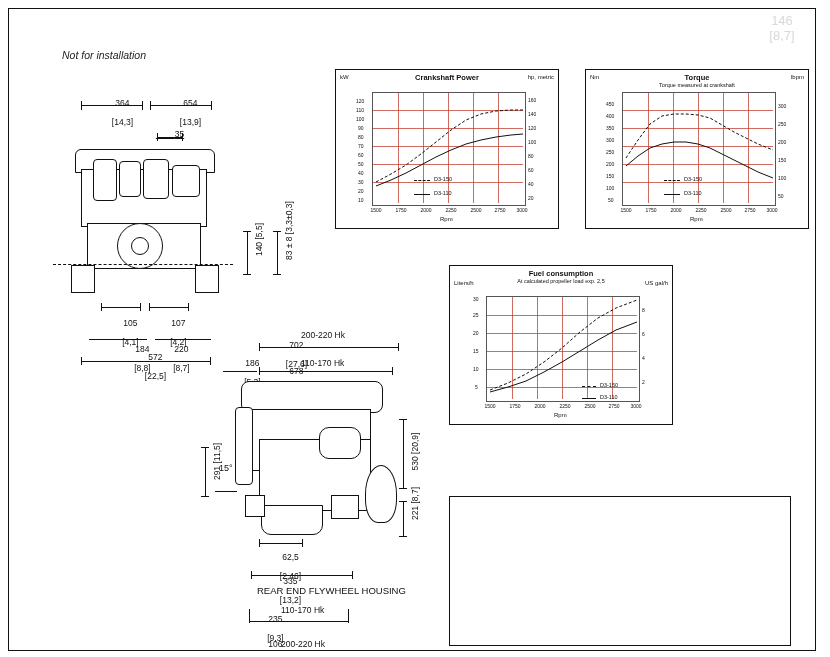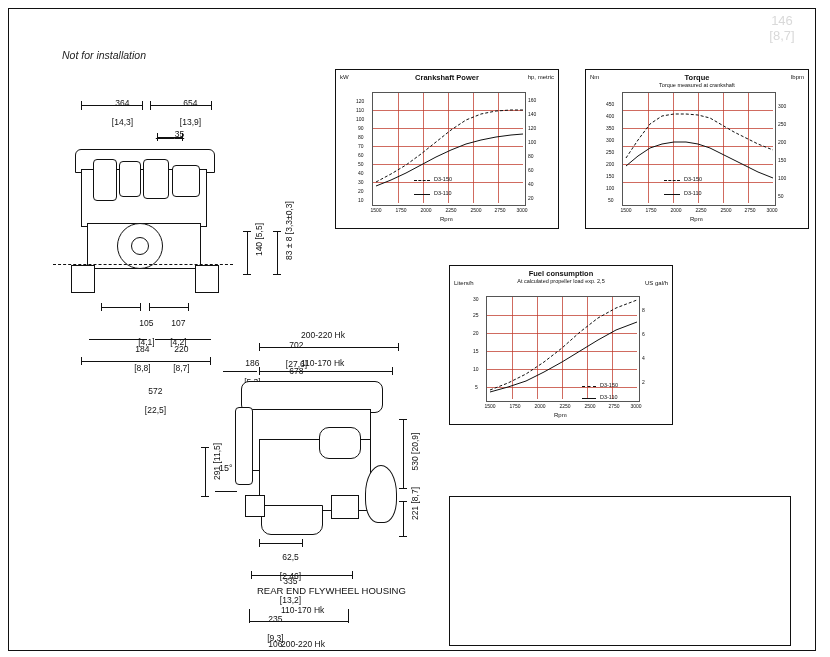--- a/index.html
+++ b/index.html
@@ -124,7 +124,7 @@
       <div class="hl" style="left:140px;top:298px;width:40px;"></div>
       <div class="vl" style="left:140px;top:294px;height:8px;"></div>
       <div class="vl" style="left:179px;top:294px;height:8px;"></div>
-      <div class="txt dim" style="left:104px;top:300px;width:48px;">
+      <div class="txt dim" style="left:88px;top:300px;width:48px;">
         <span>105</span><br>
         <span>[4,1]</span>
       </div>

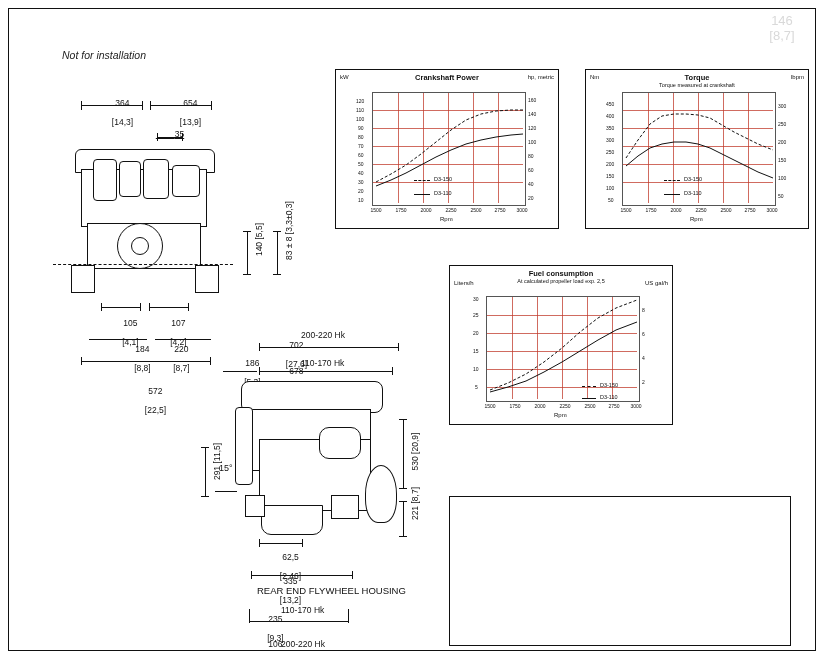--- a/index.html
+++ b/index.html
@@ -147,7 +147,7 @@
       <div class="hl" style="left:72px;top:352px;width:130px;"></div>
       <div class="vl" style="left:72px;top:348px;height:8px;"></div>
       <div class="vl" style="left:201px;top:348px;height:8px;"></div>
-      <div class="txt dim" style="left:113px;top:368px;width:48px;">
+      <div class="txt dim" style="left:113px;top:334px;width:48px;">
         <span>572</span><br>
         <span>[22,5]</span>
       </div>

